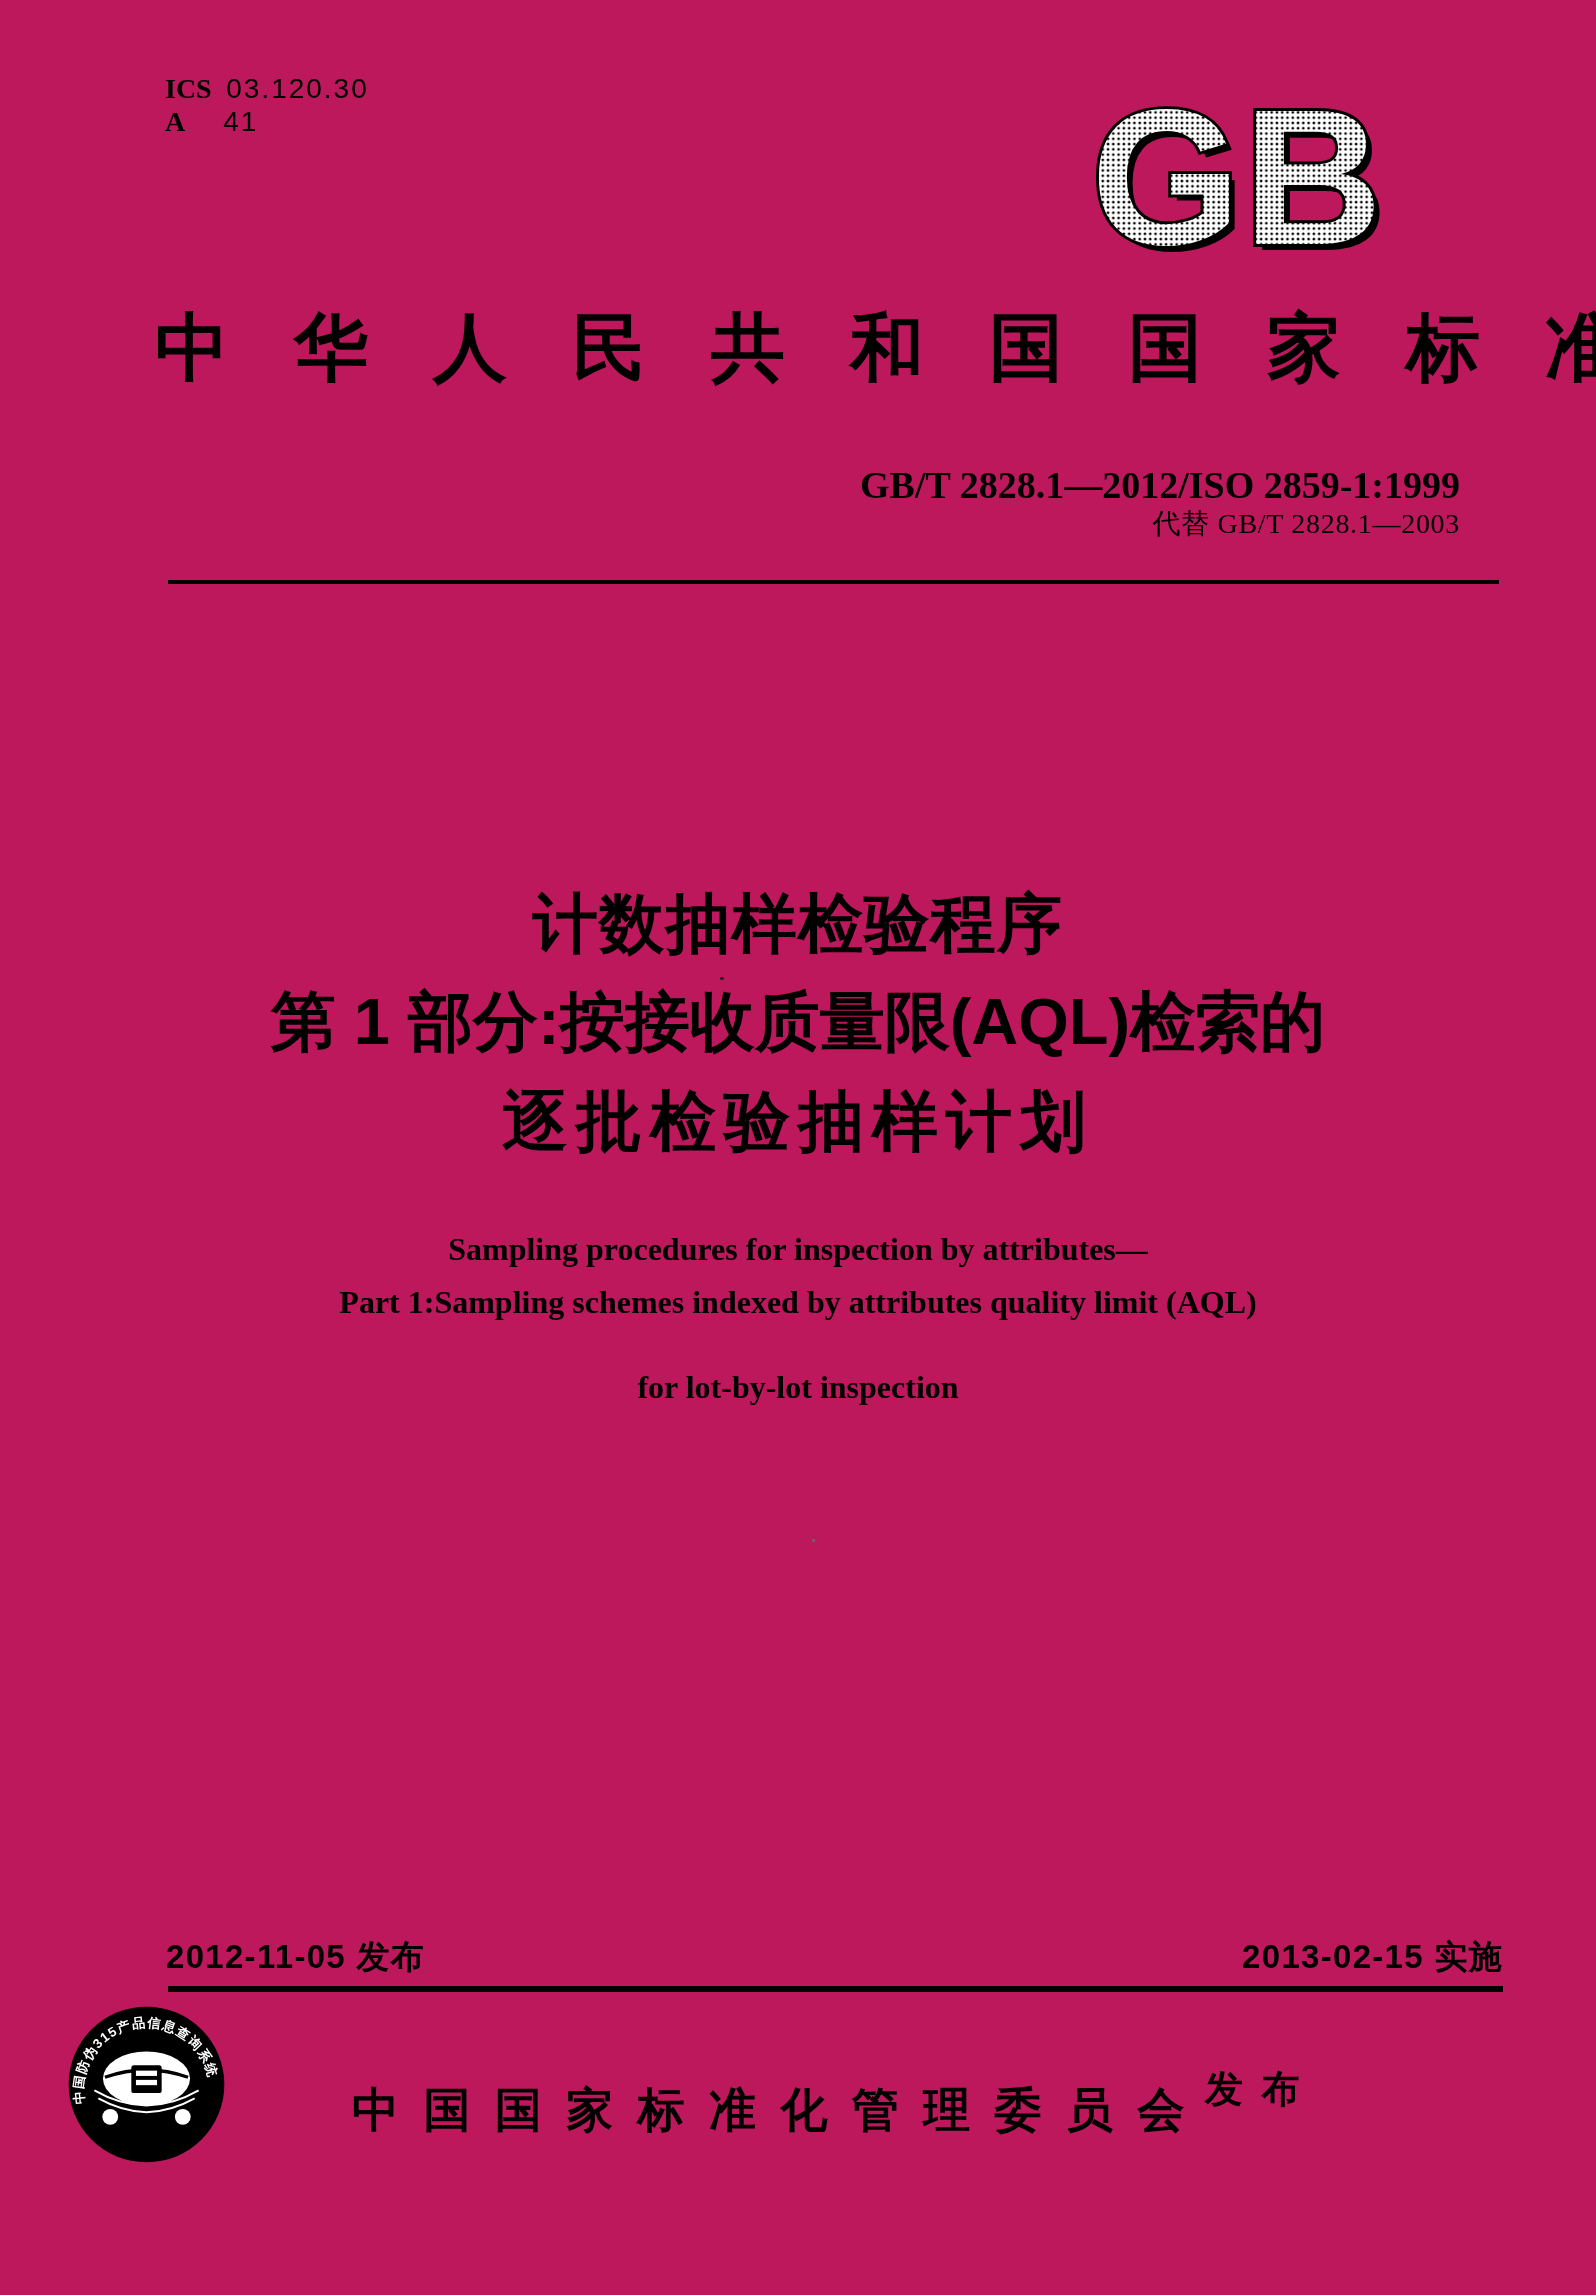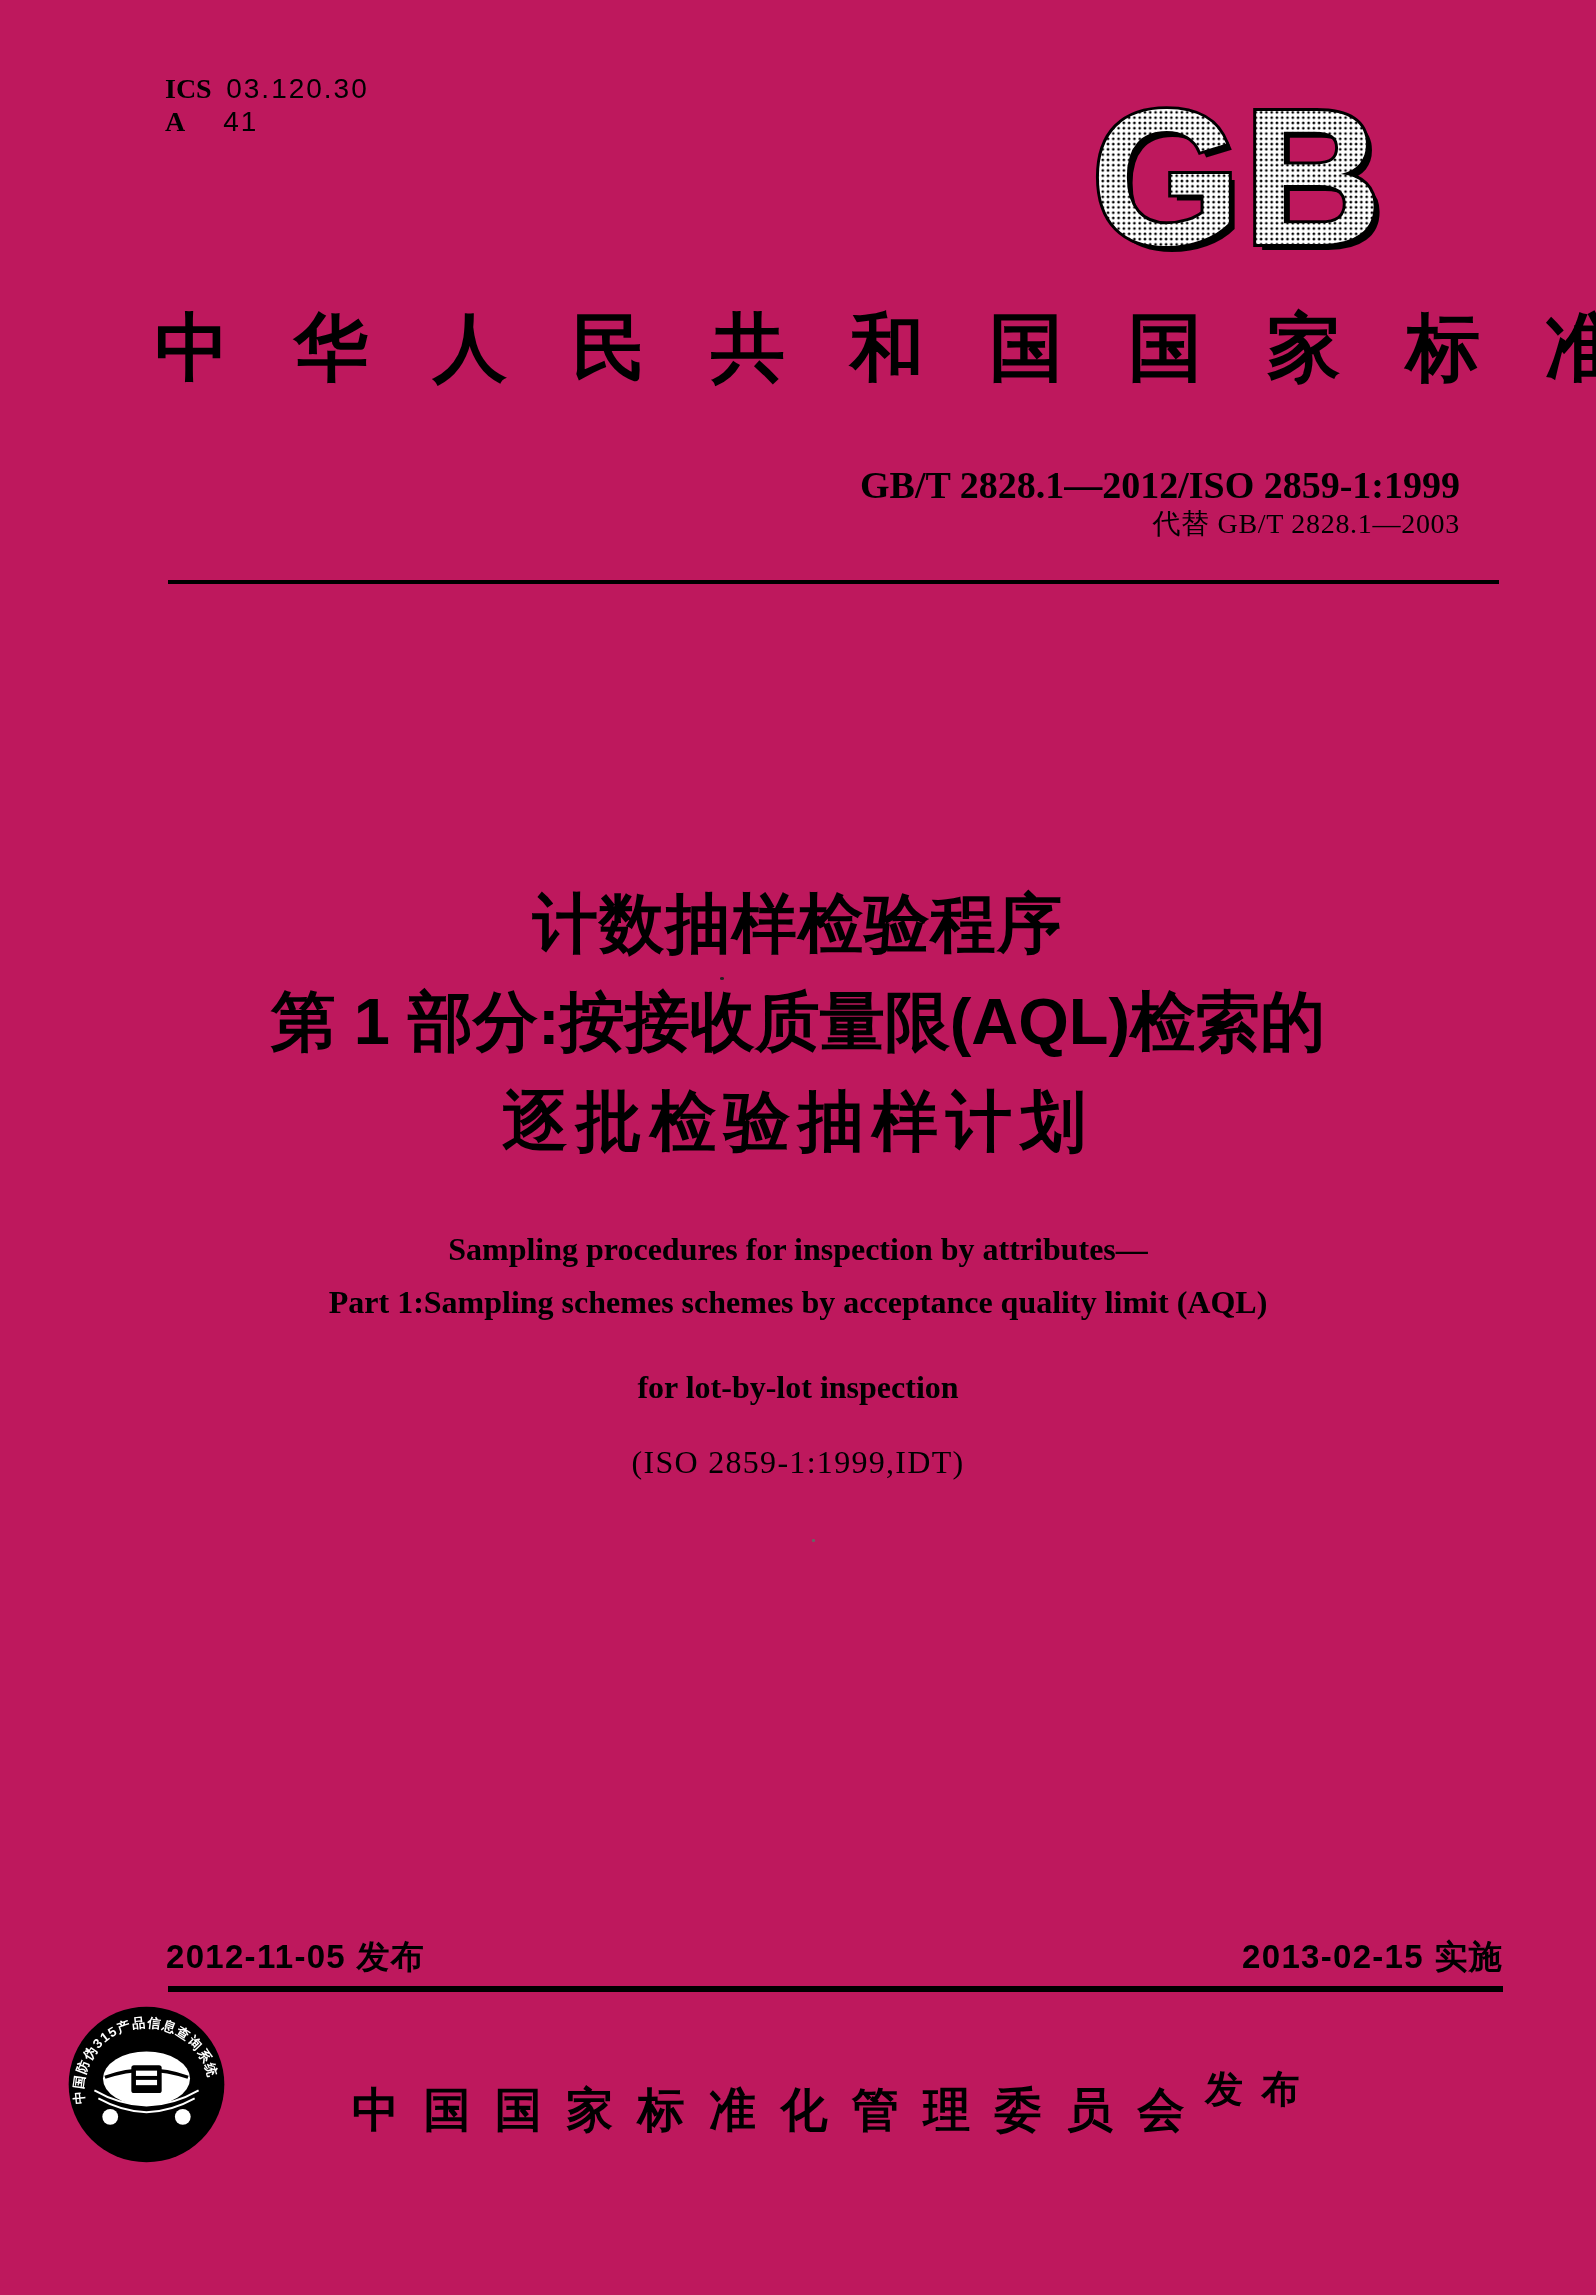--- a/index.html
+++ b/index.html
@@ -114,7 +114,7 @@
   <div class="abs title-en e1">Sampling procedures for inspection by attributes—</div>
 
   <div class="abs title-cn l3">逐批检验抽样计划</div>
-  <div class="abs title-en e2">Part 1:Sampling schemes schemes by acceptance quality limit (AQL)</div>
+  <div class="abs title-en e2">Part 1:Sampling schemes indexed by attributes quality limit (AQL)</div>
   <div class="abs title-en e3">for lot-by-lot inspection</div>
 
   <div class="abs iso-ref">(ISO 2859-1:1999,IDT)</div>

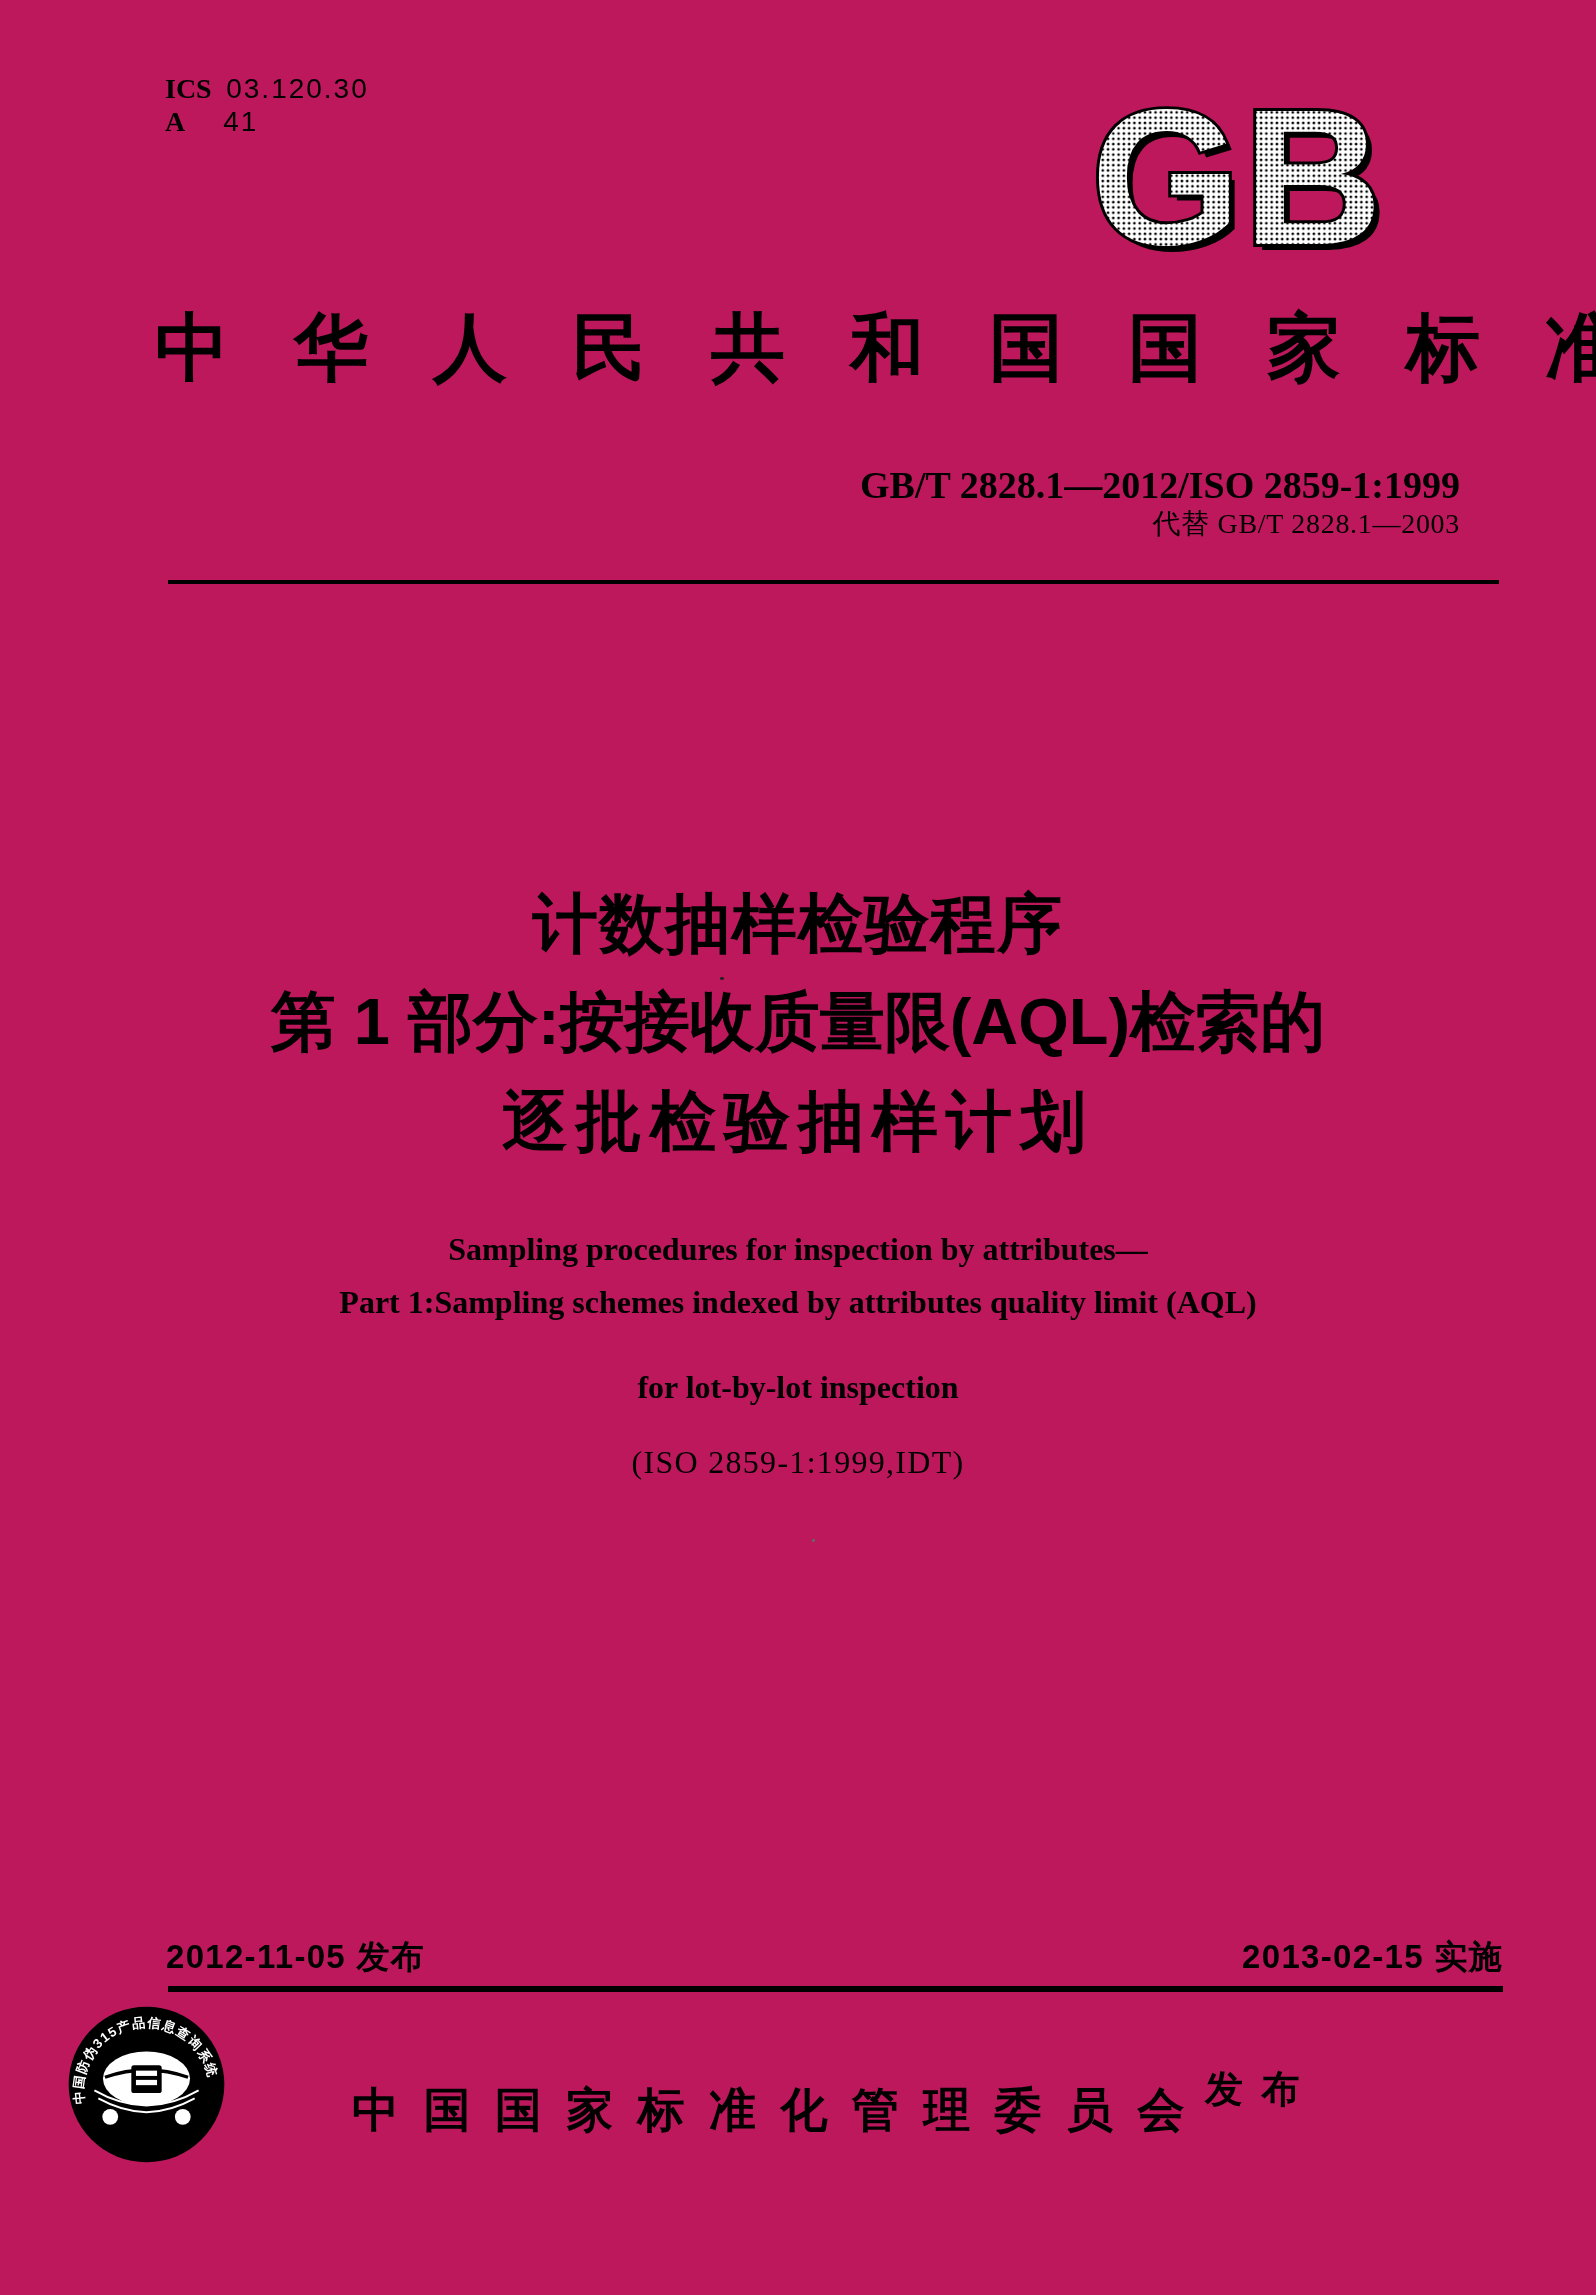--- a/index.html
+++ b/index.html
@@ -117,7 +117,6 @@
   <div class="abs title-en e2">Part 1:Sampling schemes indexed by attributes quality limit (AQL)</div>
   <div class="abs title-en e3">for lot-by-lot inspection</div>
 
-  <div class="abs iso-ref">(ISO 2859-1:1999,IDT)</div>
 
   <div class="abs speck2"></div>
 

